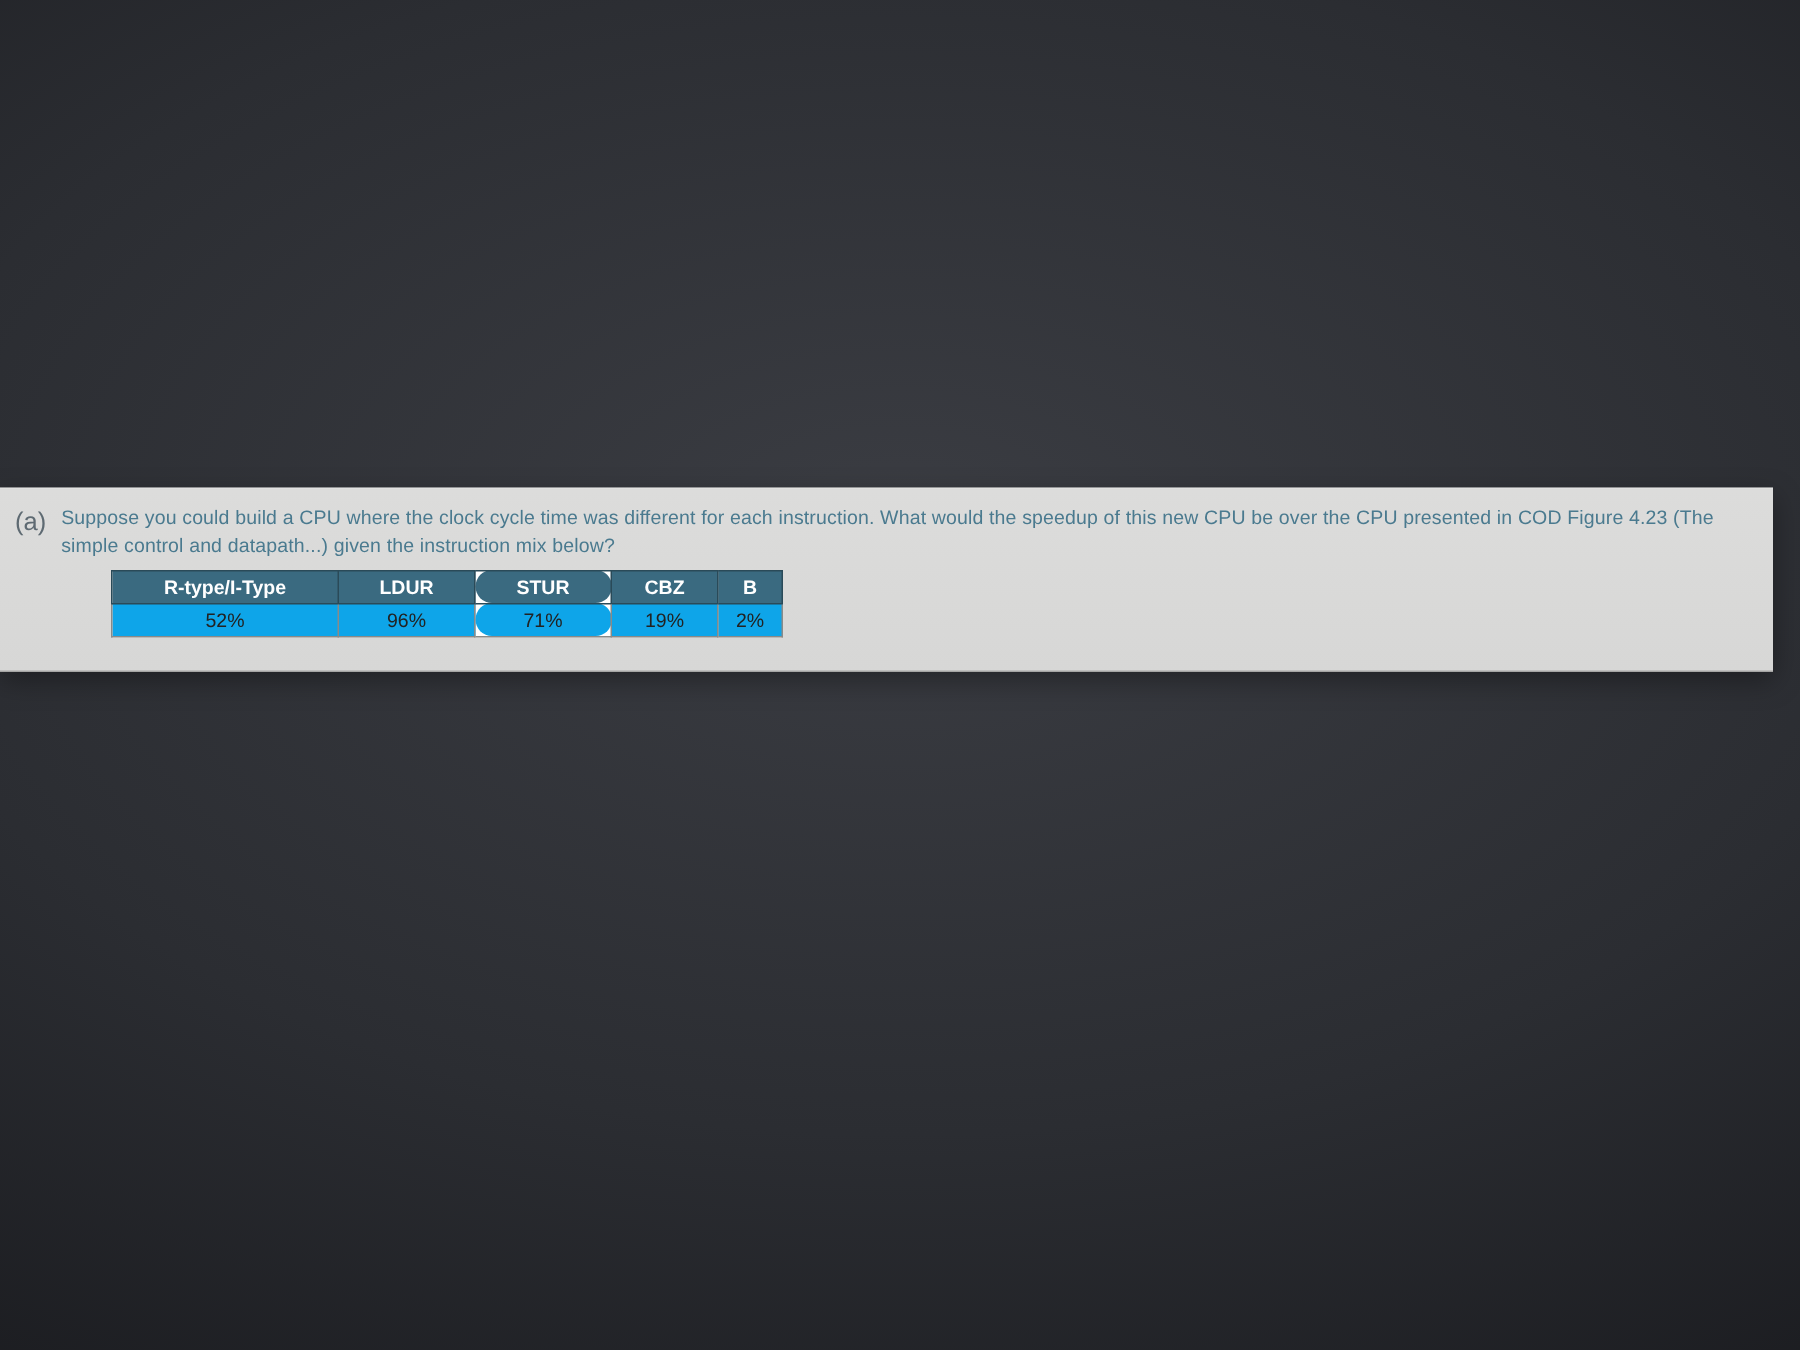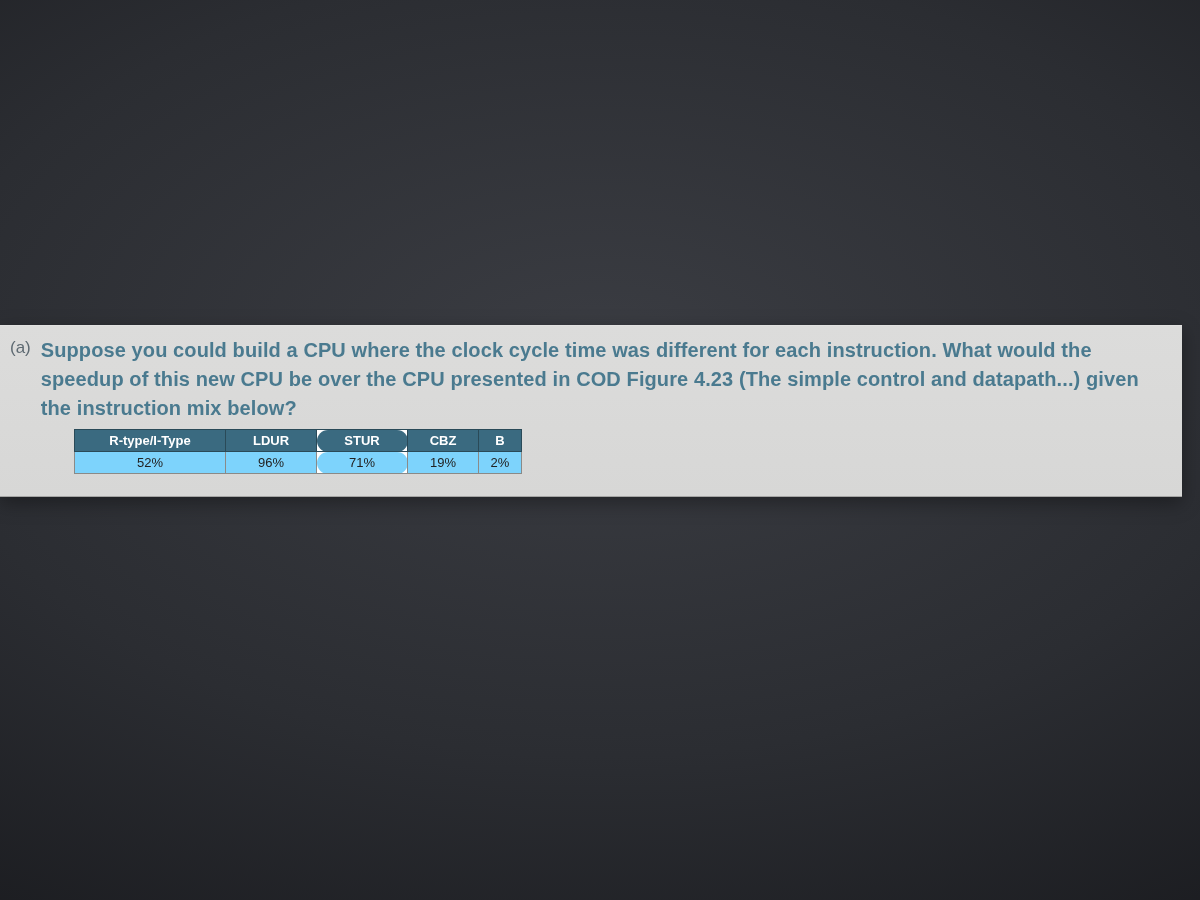--- a/index.html
+++ b/index.html
@@ -43,10 +43,10 @@
     padding-top: 2px;
   }
   .prompt {
-    font-size: 20px;
+    font-size: 13px;
     line-height: 1.45;
     color: #4a7a8f;
-    font-weight: 700;
+    font-weight: 400;
     letter-spacing: 0.1px;
   }
   .tbl-wrap {

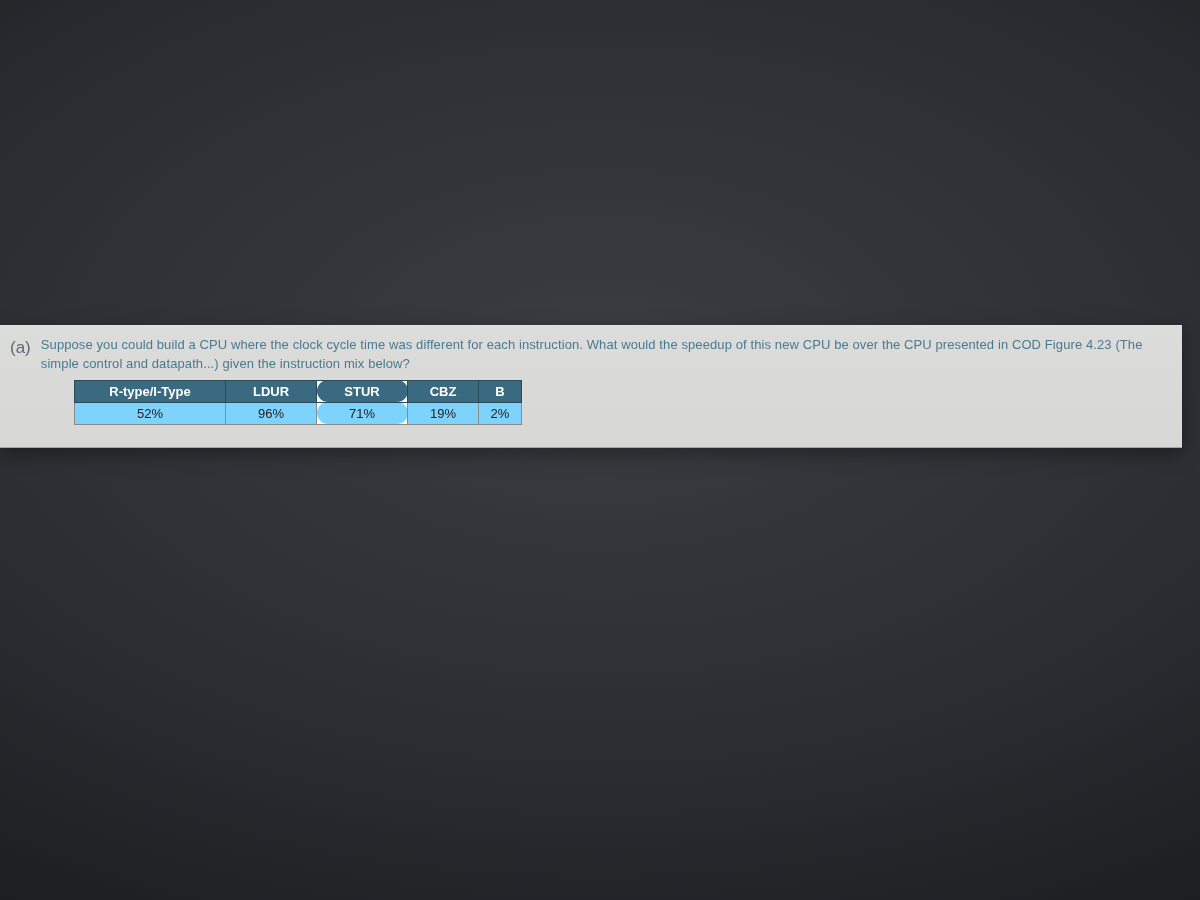--- a/index.html
+++ b/index.html
@@ -67,7 +67,7 @@
     text-align: center;
   }
   table.mix td {
-    background: #7dd3fc;
+    background: #0ea5e9;
     color: #222;
     font-size: 13px;
     padding: 3px 0;

